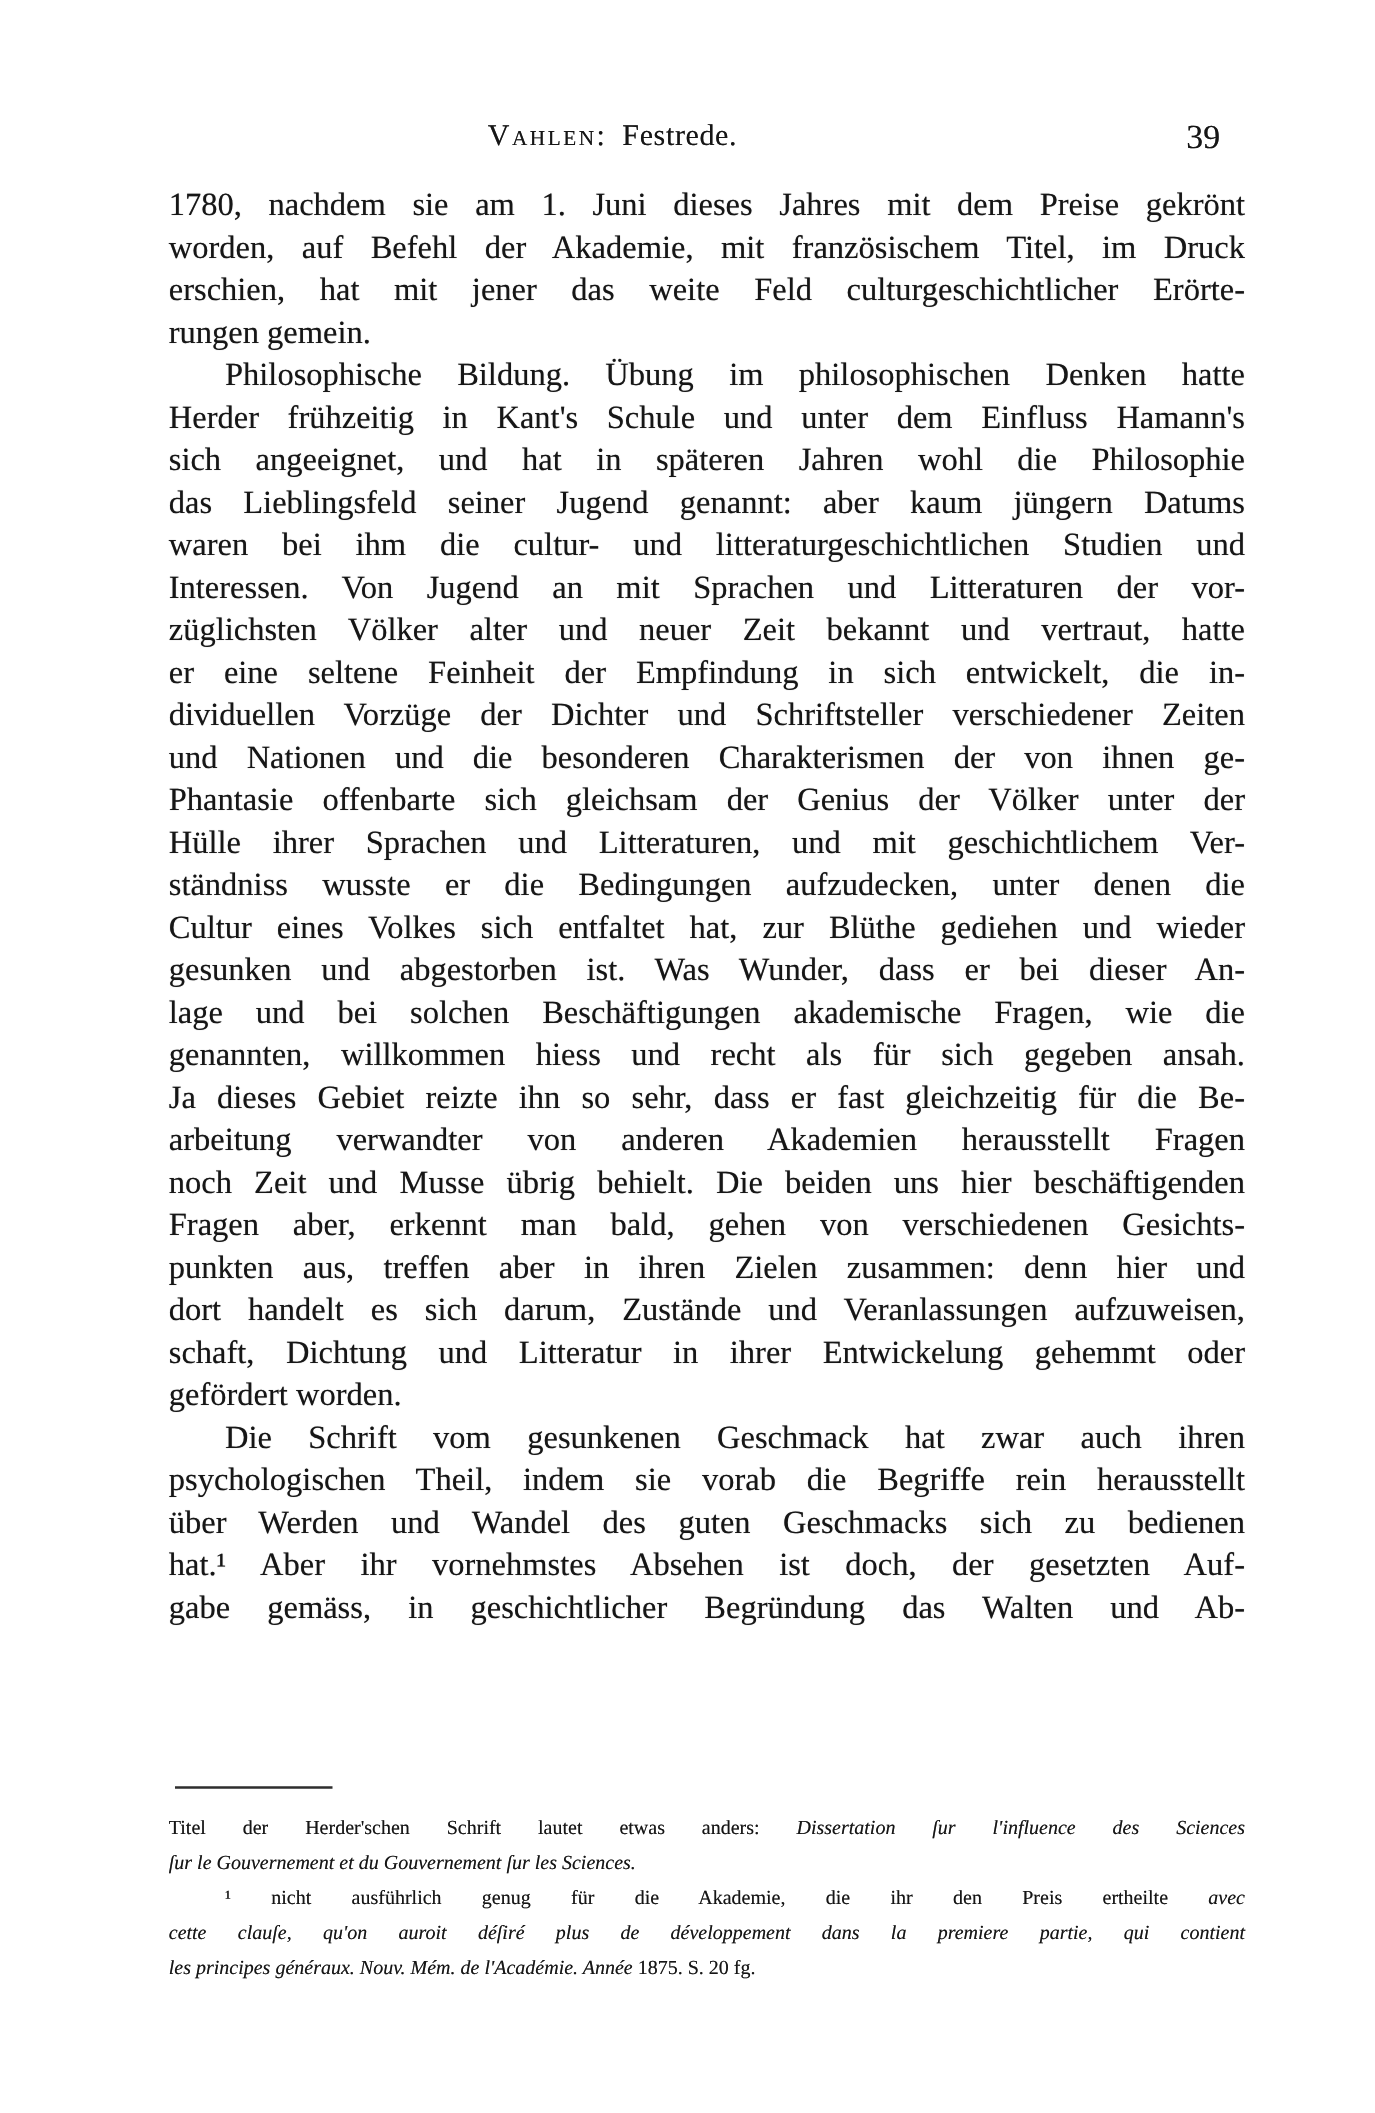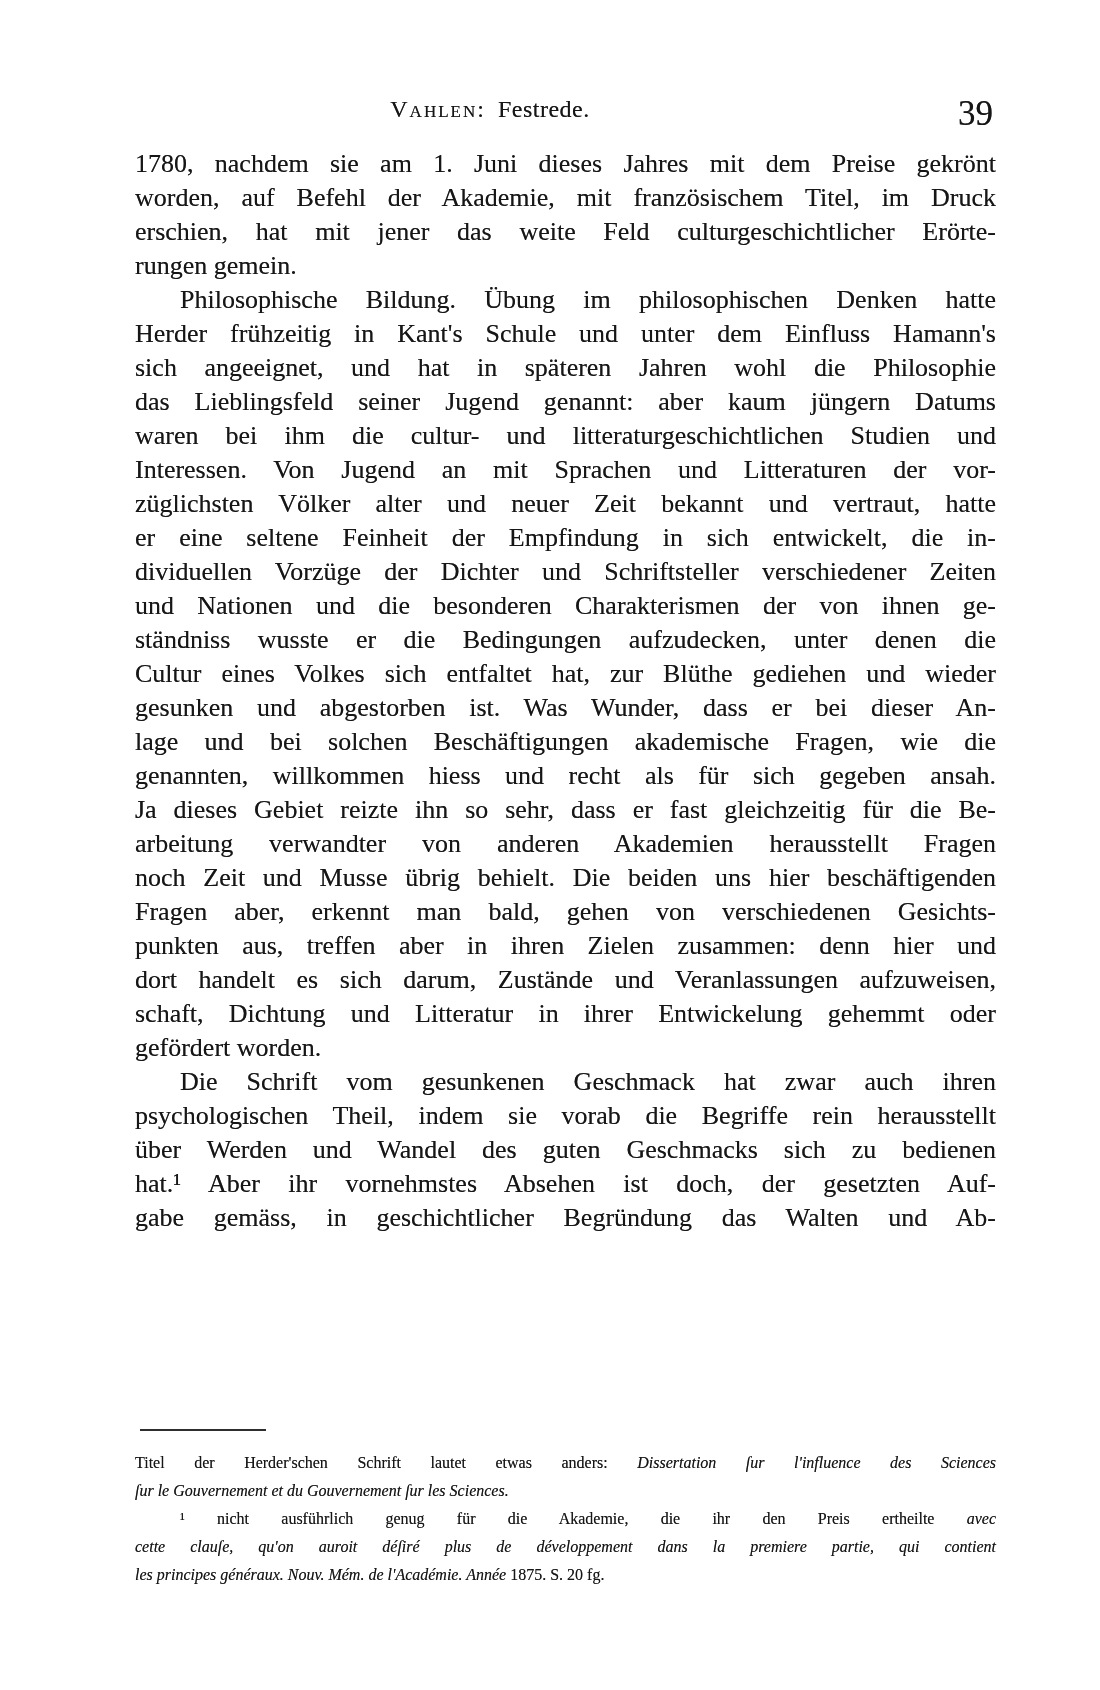--- a/index.html
+++ b/index.html
@@ -36,8 +36,8 @@
   }
   .page-number {
     position: absolute;
-    right: 3px; top: -2px;
-    font-size: 35px;
+    right: 20px; top: -2px;
+    font-size: 27px;
     text-shadow: 0 0 0.5px rgba(0,0,0,0.6);
     text-align: right;
   }

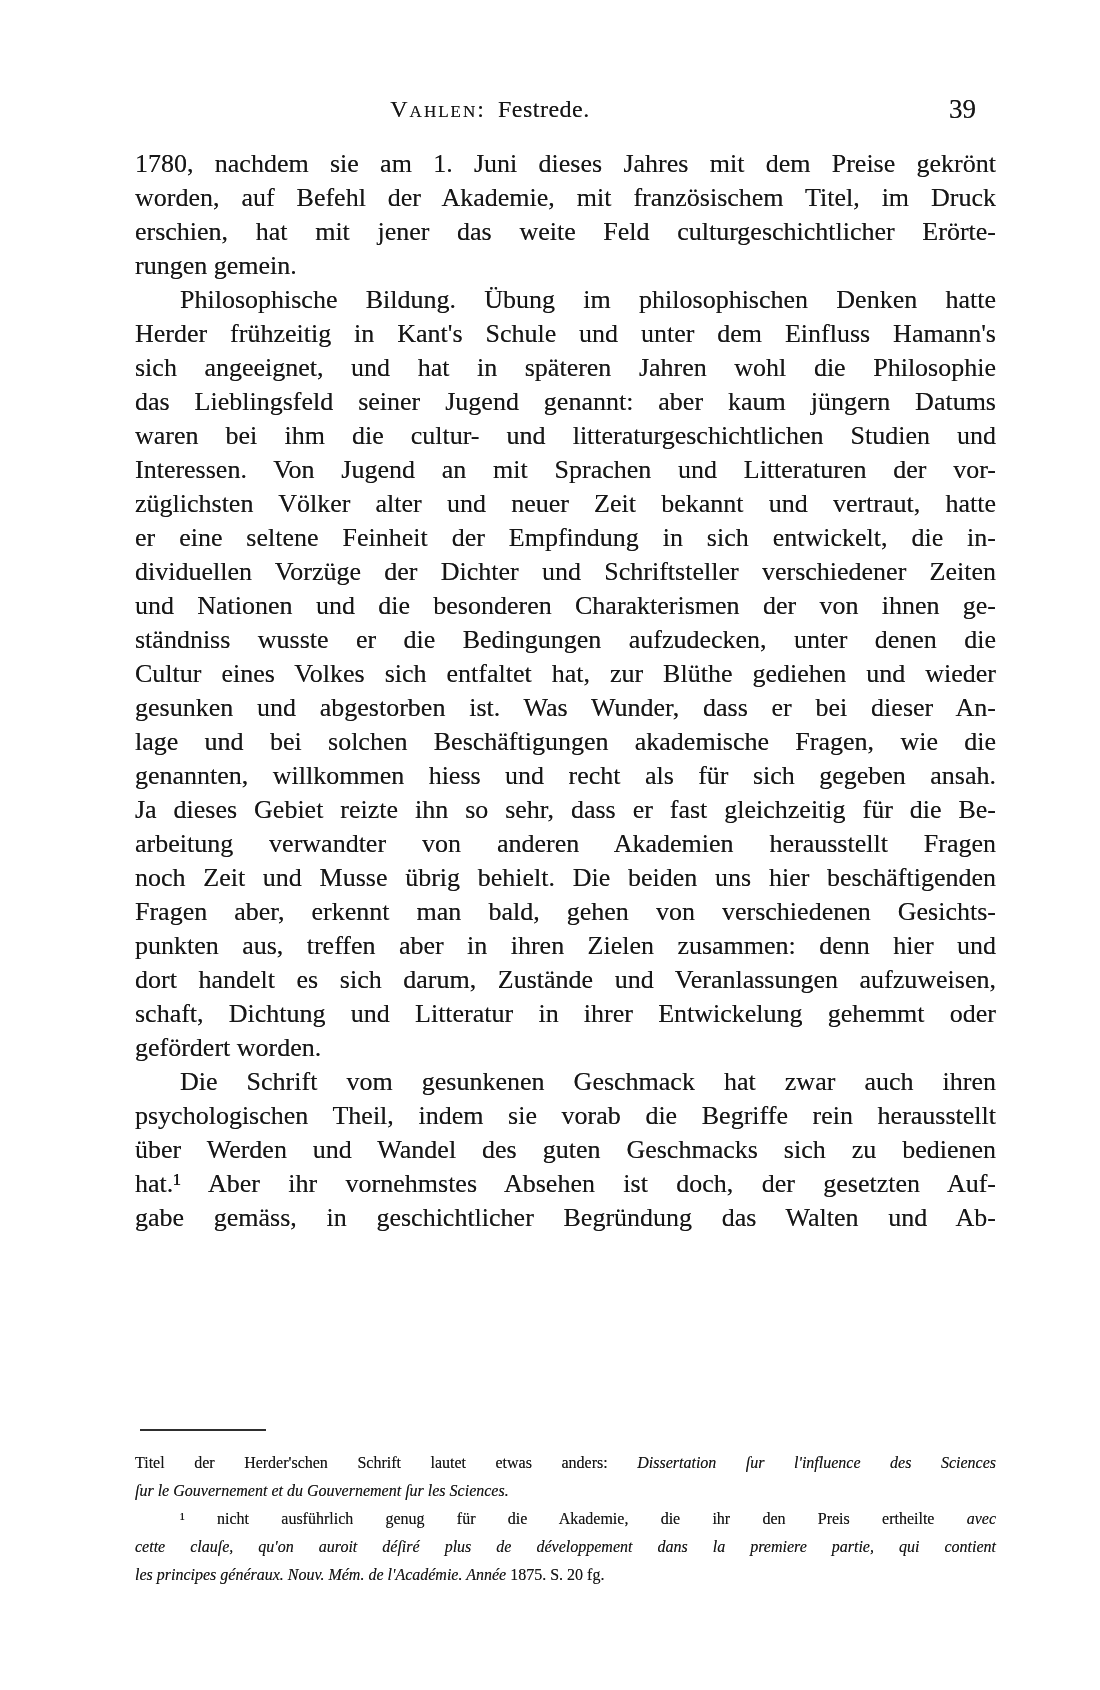--- a/index.html
+++ b/index.html
@@ -95,6 +95,7 @@
       <div class="line j"><span>er eine seltene Feinheit der Empfindung in sich entwickelt, die in-</span></div>
       <div class="line j"><span>dividuellen Vorzüge der Dichter und Schriftsteller verschiedener Zeiten</span></div>
       <div class="line j"><span>und Nationen und die besonderen Charakterismen der von ihnen ge-</span></div>
+      <div class="line j"><span>Phantasie offenbarte sich gleichsam der Genius der Völker unter der</span></div>
       <div class="line j"><span>ständniss wusste er die Bedingungen aufzudecken, unter denen die</span></div>
       <div class="line j"><span>Cultur eines Volkes sich entfaltet hat, zur Blüthe gediehen und wieder</span></div>
       <div class="line j"><span>gesunken und abgestorben ist. Was Wunder, dass er bei dieser An-</span></div>

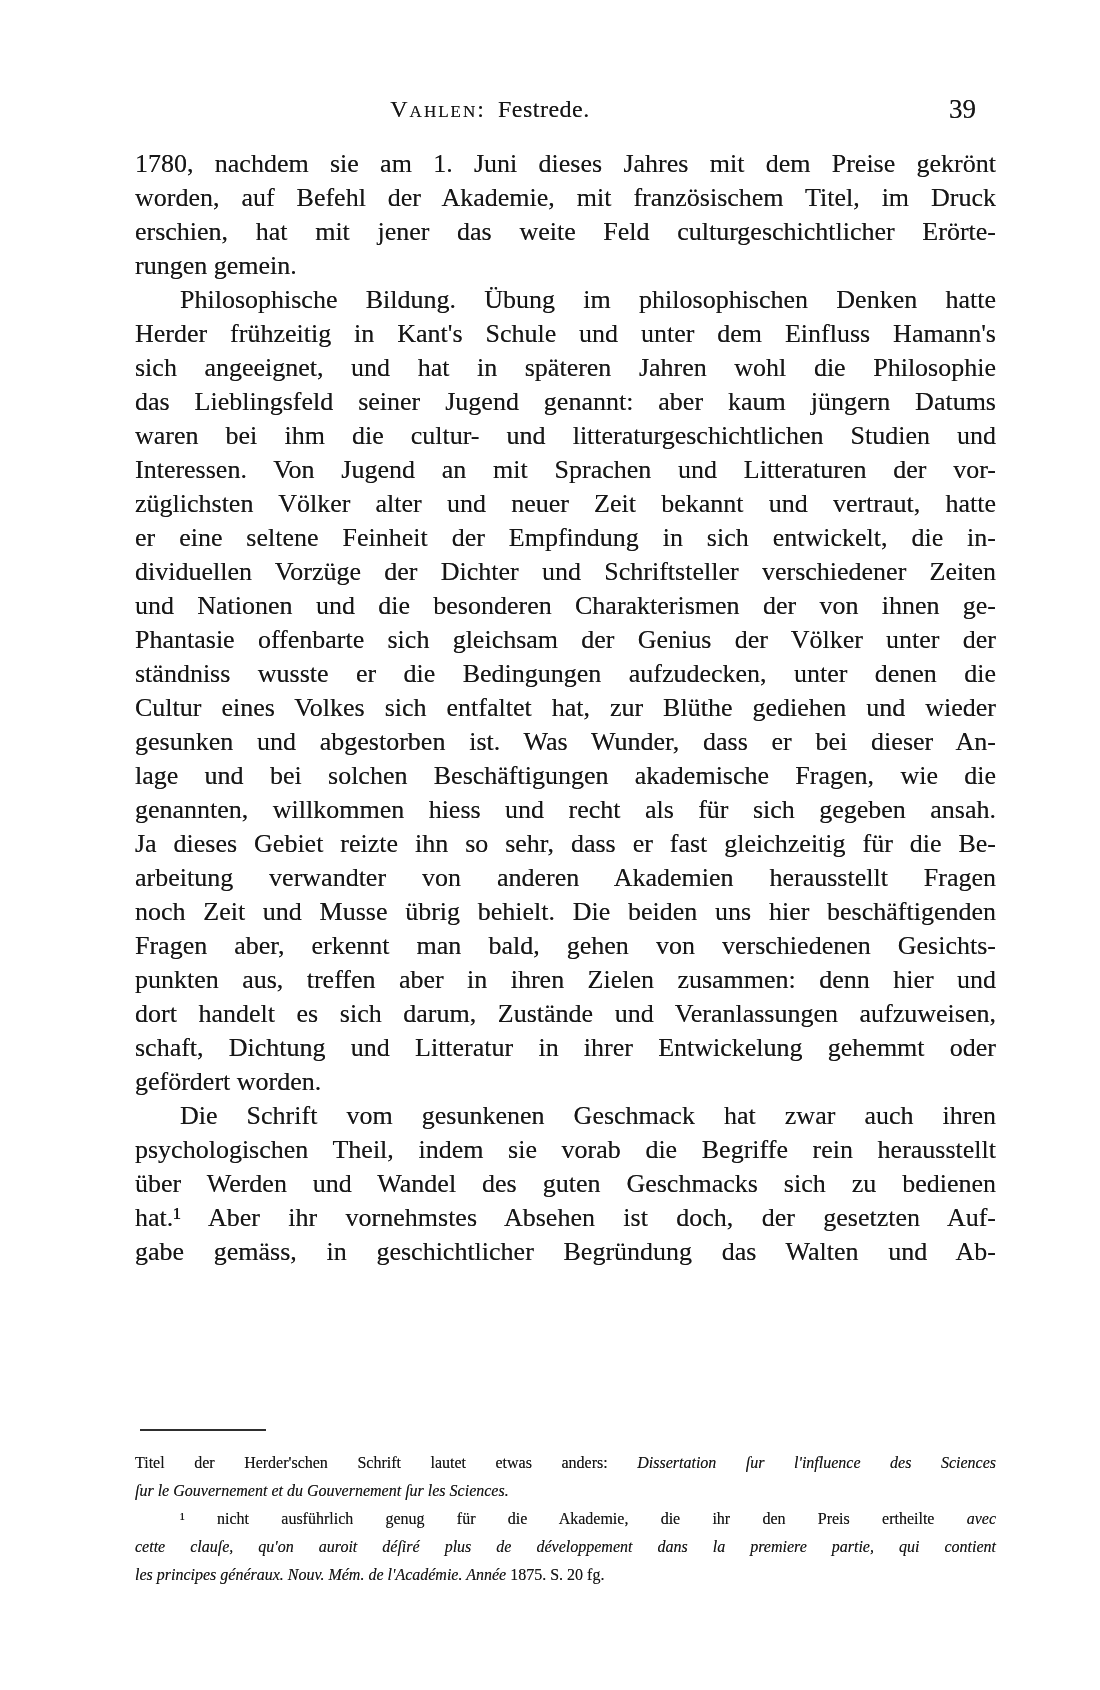--- a/index.html
+++ b/index.html
@@ -96,6 +96,7 @@
       <div class="line j"><span>dividuellen Vorzüge der Dichter und Schriftsteller verschiedener Zeiten</span></div>
       <div class="line j"><span>und Nationen und die besonderen Charakterismen der von ihnen ge-</span></div>
       <div class="line j"><span>Phantasie offenbarte sich gleichsam der Genius der Völker unter der</span></div>
+      <div class="line j"><span>Hülle ihrer Sprachen und Litteraturen, und mit geschichtlichem Ver-</span></div>
       <div class="line j"><span>ständniss wusste er die Bedingungen aufzudecken, unter denen die</span></div>
       <div class="line j"><span>Cultur eines Volkes sich entfaltet hat, zur Blüthe gediehen und wieder</span></div>
       <div class="line j"><span>gesunken und abgestorben ist. Was Wunder, dass er bei dieser An-</span></div>

